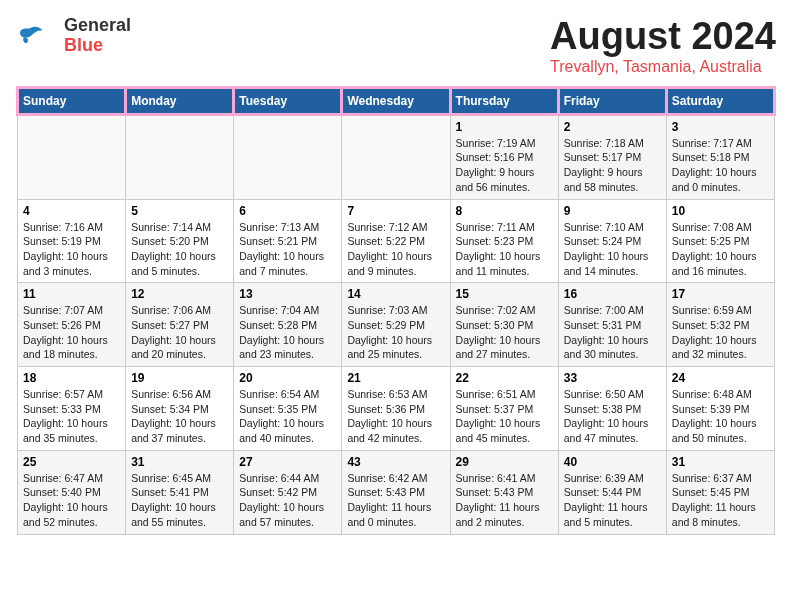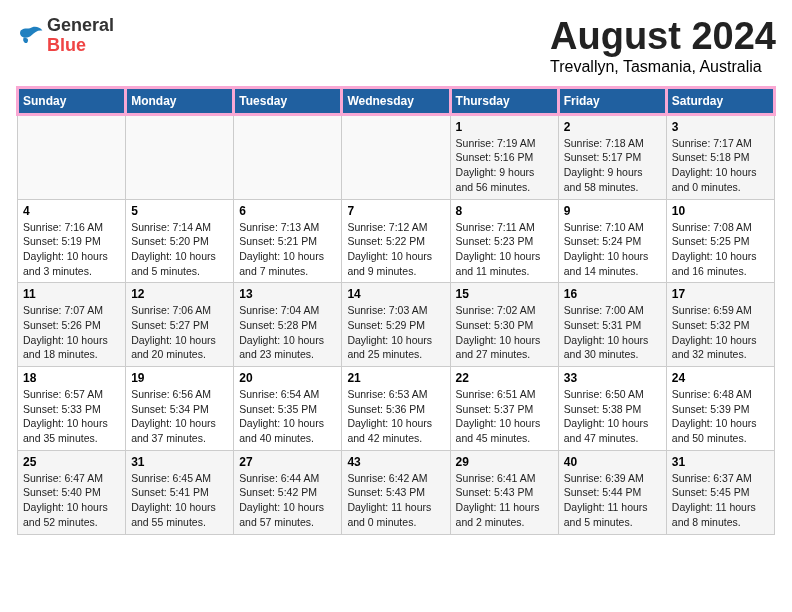--- a/index.html
+++ b/index.html
@@ -19,7 +19,7 @@
     .logo {
       display: flex;
       align-items: center;
-      gap: 3px;
+      gap: 20px;
     }
     .logo-text {
       font-size: 18px;

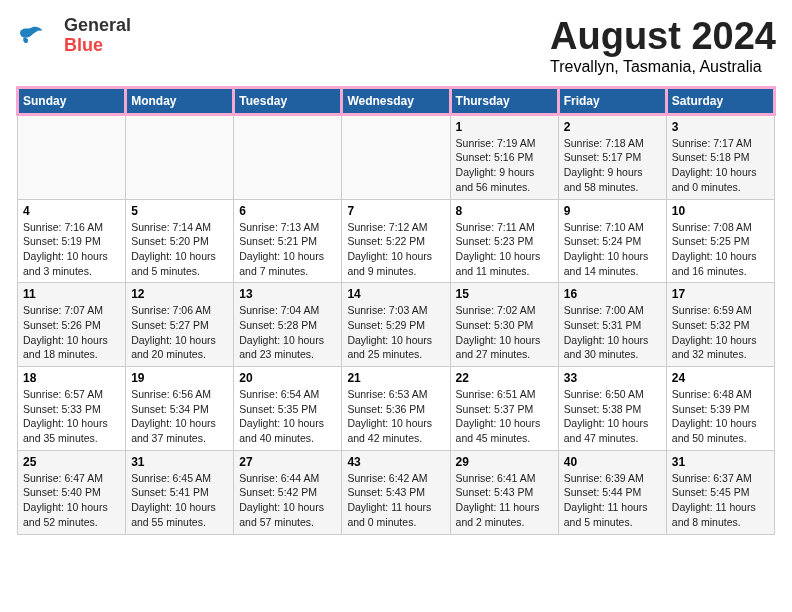--- a/index.html
+++ b/index.html
@@ -43,7 +43,7 @@
     }
     .location {
       font-size: 16px;
-      color: #000000;
+      color: #ef4444;
     }
     .calendar {
       width: 100%;

